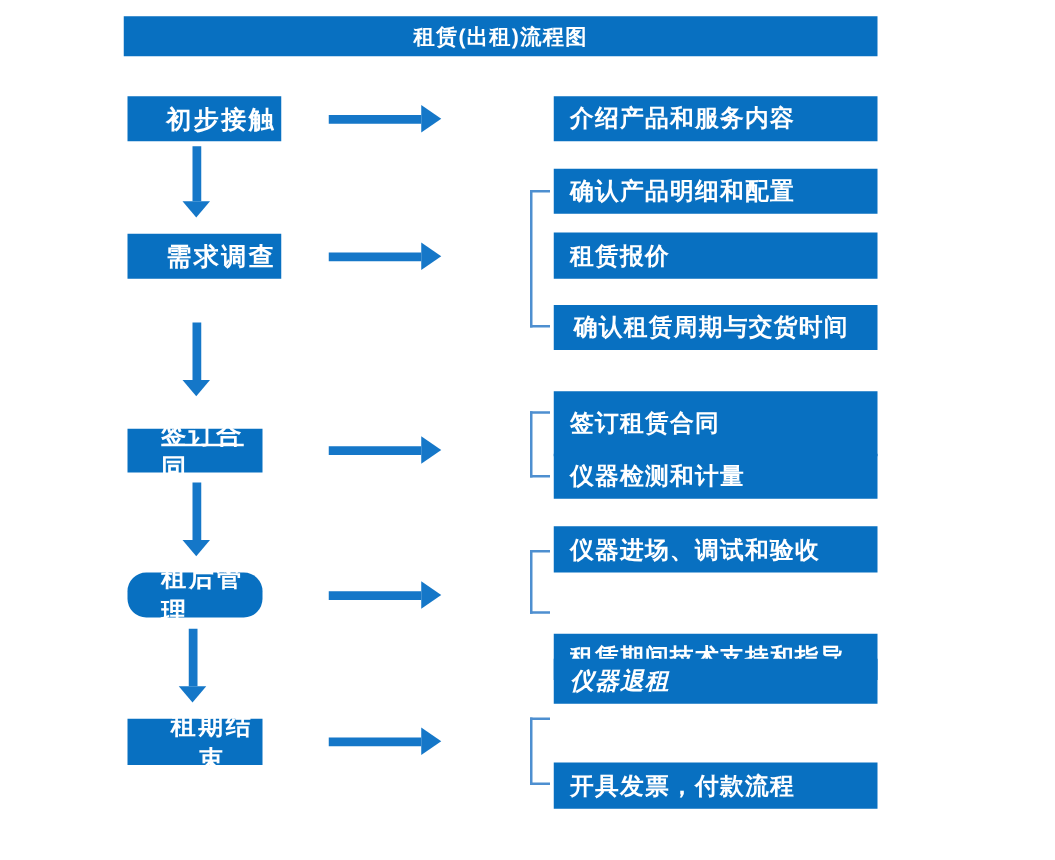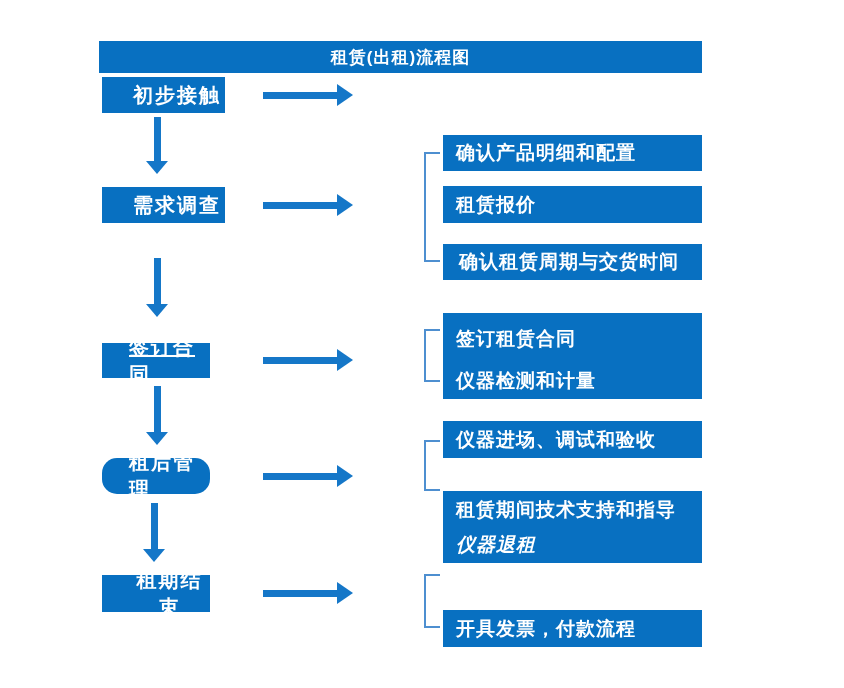--- a/index.html
+++ b/index.html
@@ -16,7 +16,6 @@
     color:#ffffff;font-weight:bold;font-size:17px;
     display:flex;align-items:center;justify-content:center;
     letter-spacing:1px;
-    margin-top:28px;
   }
   .box{
     position:absolute;

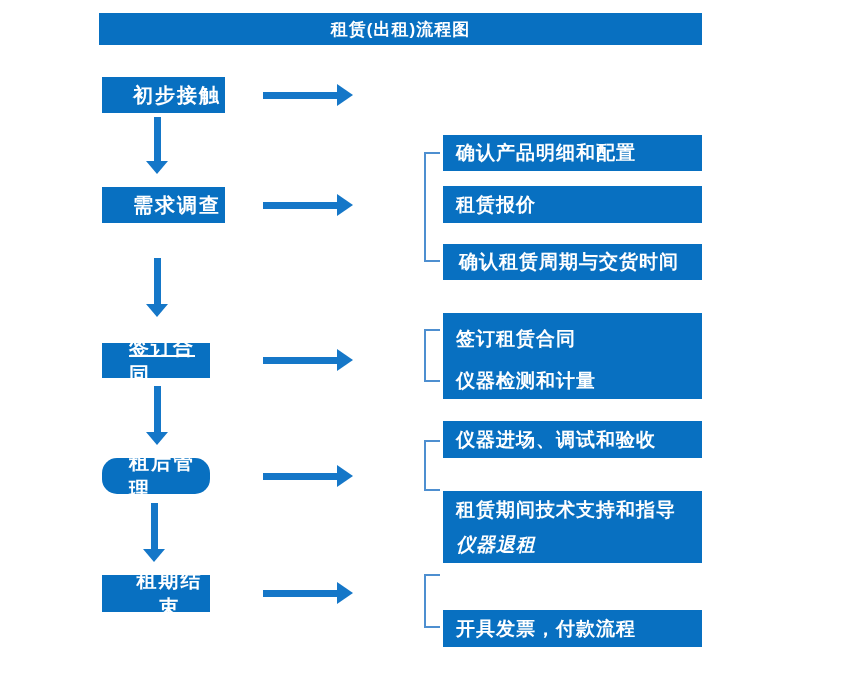--- a/index.html
+++ b/index.html
@@ -125,6 +125,7 @@
   <div class="bracket" style="top:440px;height:51px;"></div>
   <div class="bracket" style="top:574px;height:54px;"></div>
 
+  <div class="box rbox" style="top:77px;height:36px;">介绍产品和服务内容</div>
 
   <div class="box rbox" style="top:135px;height:36px;">确认产品明细和配置</div>
   <div class="box rbox" style="top:186px;height:37px;">租赁报价</div>

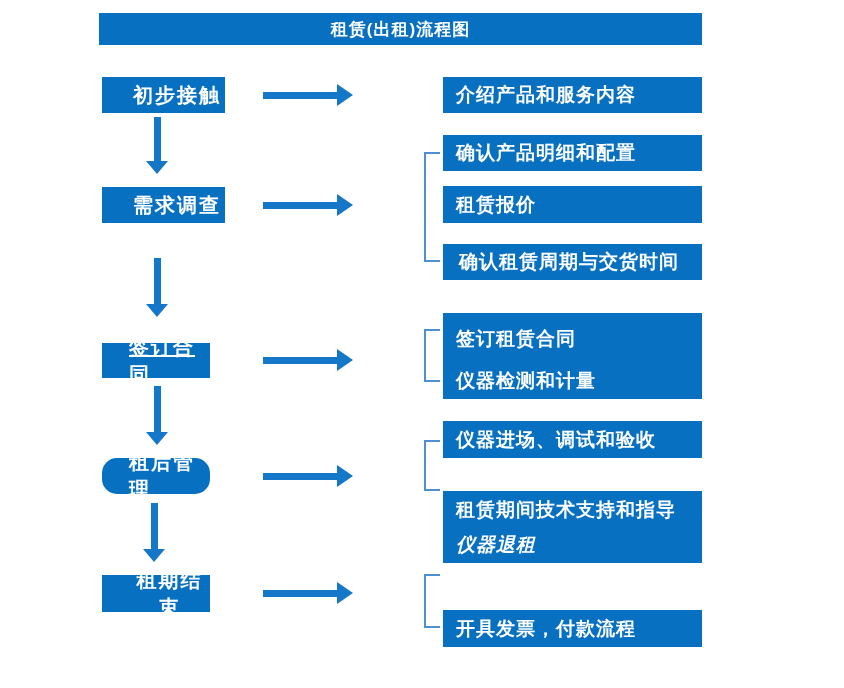--- a/index.html
+++ b/index.html
@@ -135,7 +135,7 @@
   <div class="box rbox" style="top:363px;height:36px;">仪器检测和计量</div>
 
   <div class="box rbox" style="top:421px;height:37px;">仪器进场、调试和验收</div>
-  <div class="box rbox" style="top:491px;height:37px;">租赁期间技术支持和指导</div>
+  <div class="box rbox" style="top:507px;height:37px;">租赁期间技术支持和指导</div>
 
   <div class="box rbox" style="top:527px;height:36px;font-style:italic;">仪器退租</div>
   <div class="box rbox" style="top:610px;height:37px;">开具发票，付款流程</div>

